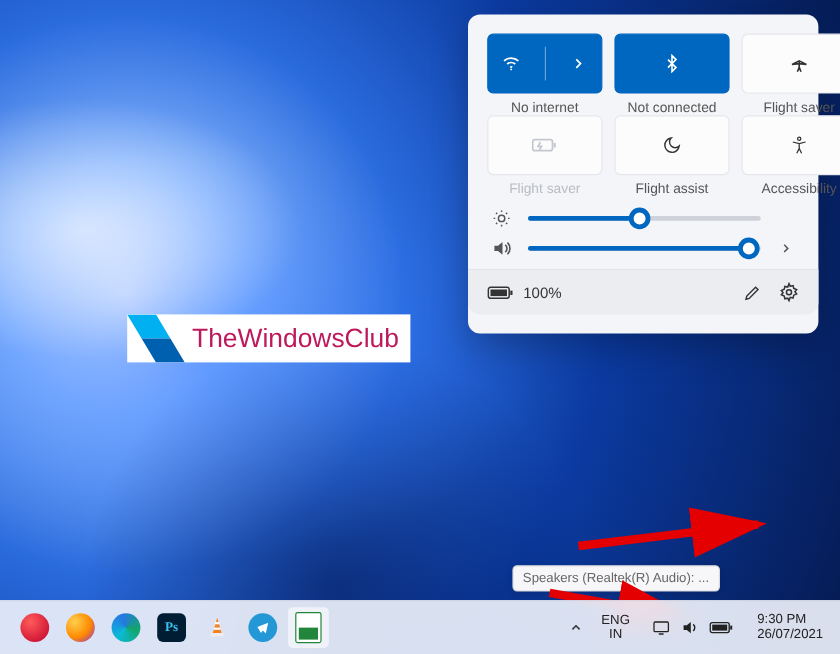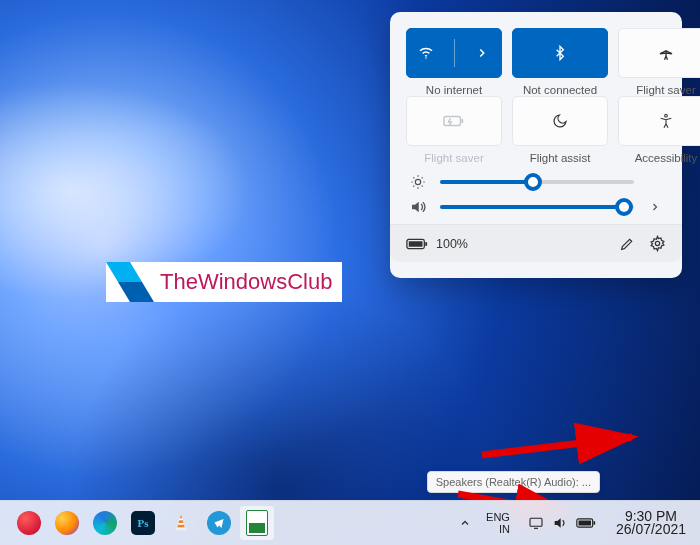--- a/index.html
+++ b/index.html
@@ -27,7 +27,7 @@
   .tb-icon.active { background: rgba(255,255,255,0.6); }
   .tb-right { display:flex; align-items:center; gap:6px; }
   .tray-chev { width:22px; display:flex; align-items:center; justify-content:center; color:#333; }
-  .tb-lang { font-size:11px; color:#222; text-align:right; line-height:12px; padding:0 4px; }
+  .tb-lang { font-size:11px; color:#222; text-align:center; line-height:12px; padding:0 4px; }
   .tb-sys { display:flex; align-items:center; gap:8px; padding:0 8px; color:#222; }
   .tb-clock { font-size:14px; color:#222; text-align:center; line-height:13px; padding:0 6px; }
   

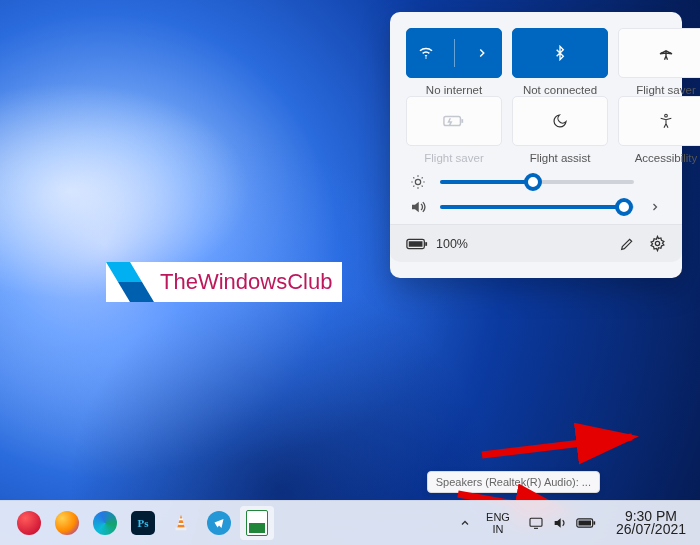--- a/index.html
+++ b/index.html
@@ -29,7 +29,7 @@
   .tray-chev { width:22px; display:flex; align-items:center; justify-content:center; color:#333; }
   .tb-lang { font-size:11px; color:#222; text-align:center; line-height:12px; padding:0 4px; }
   .tb-sys { display:flex; align-items:center; gap:8px; padding:0 8px; color:#222; }
-  .tb-clock { font-size:14px; color:#222; text-align:center; line-height:13px; padding:0 6px; }
+  .tb-clock { font-size:11px; color:#222; text-align:left; line-height:13px; padding:0 6px; }
   
   .panel {
     position:absolute; top:12px; right:18px; width:292px;

